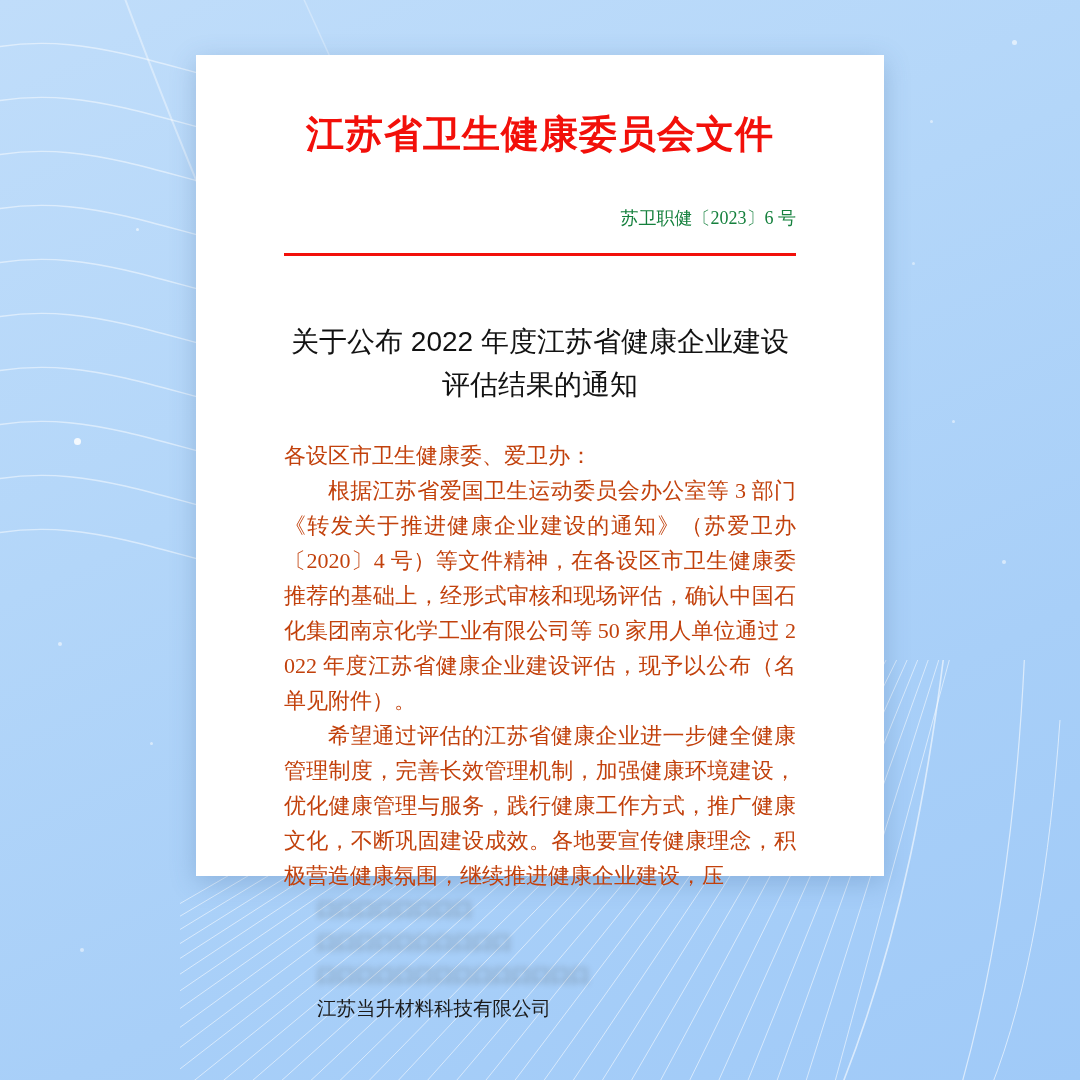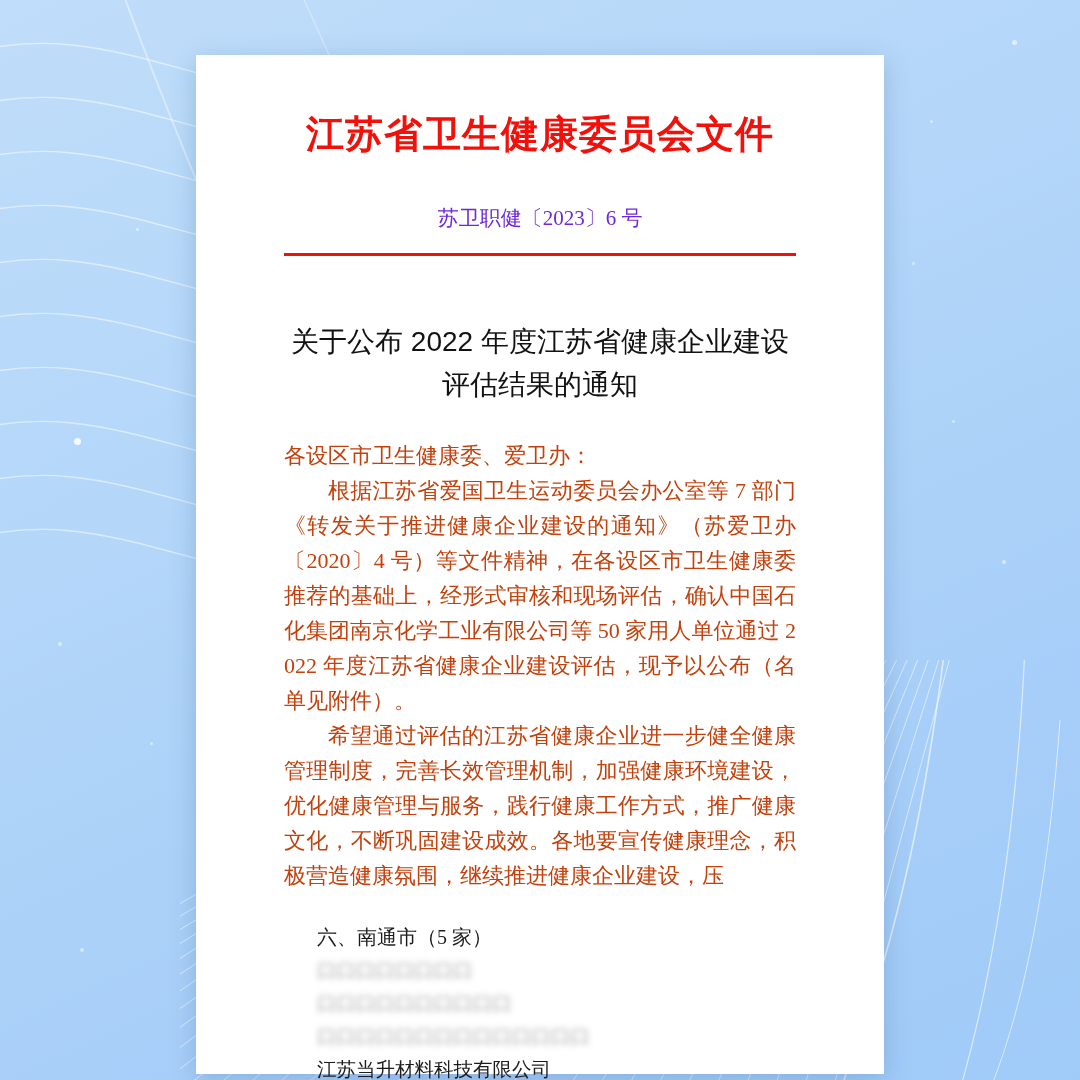--- a/index.html
+++ b/index.html
@@ -15,7 +15,7 @@
   .dot{position:absolute;background:#fff;border-radius:50%;filter:blur(.6px);}
   
   .paper{
-    position:absolute;left:196px;top:55px;width:688px;height:1019px;
+    position:absolute;left:196px;top:55px;width:688px;height:821px;
     background:#ffffff;
     box-shadow:0 6px 24px rgba(60,100,150,.28);
     box-sizing:border-box;

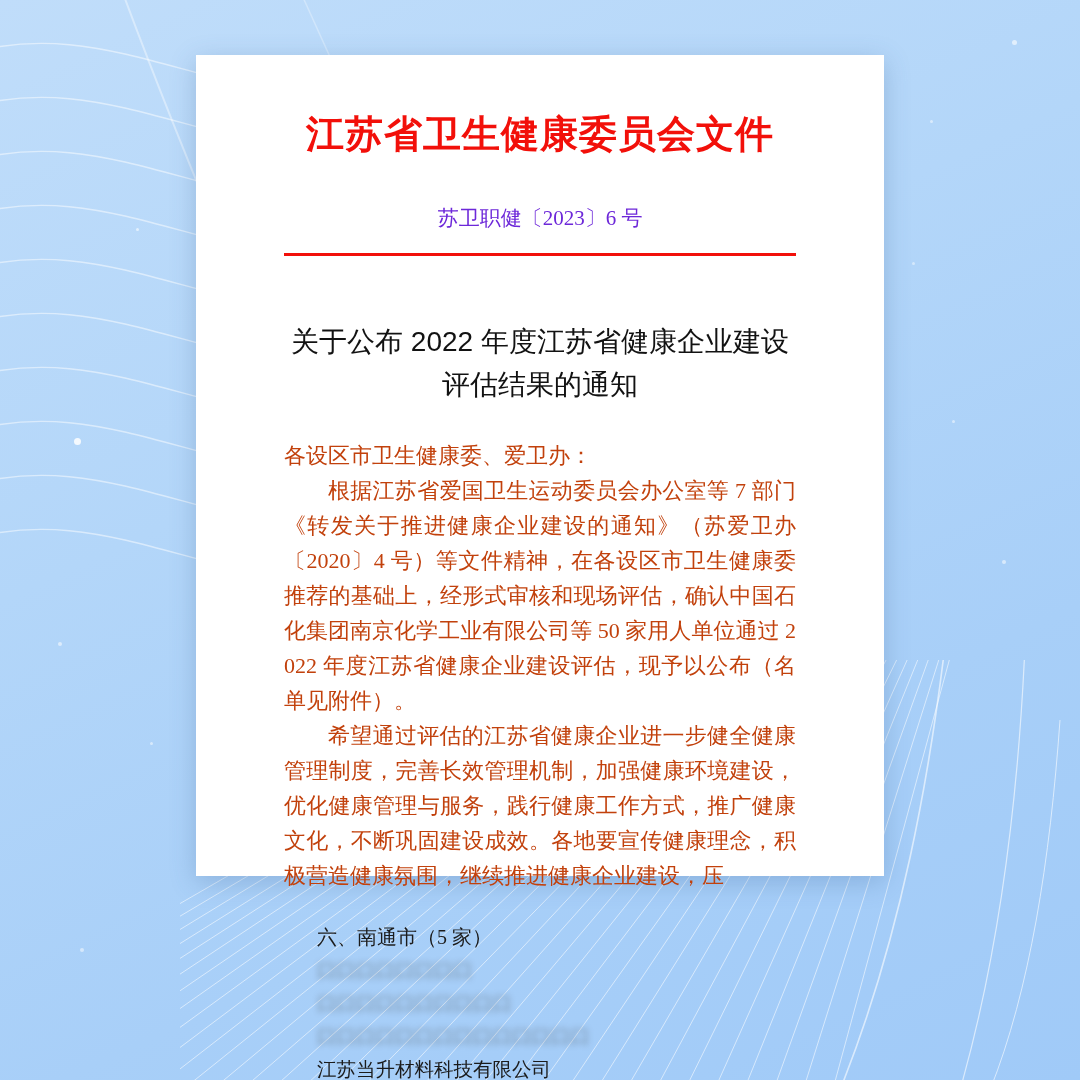--- a/index.html
+++ b/index.html
@@ -33,11 +33,11 @@
   }
   .doc-number{
     margin-top:48px;
-    text-align:center;
-    font-family:"Liberation Serif",serif;
-    font-size:21px;
+    text-align:right;
+    font-family:"Liberation Serif",serif;
+    font-size:18px;
     line-height:26px;
-    color:#6d28d9;
+    color:#15803d;
   }
   .red-rule{
     margin-top:22px;

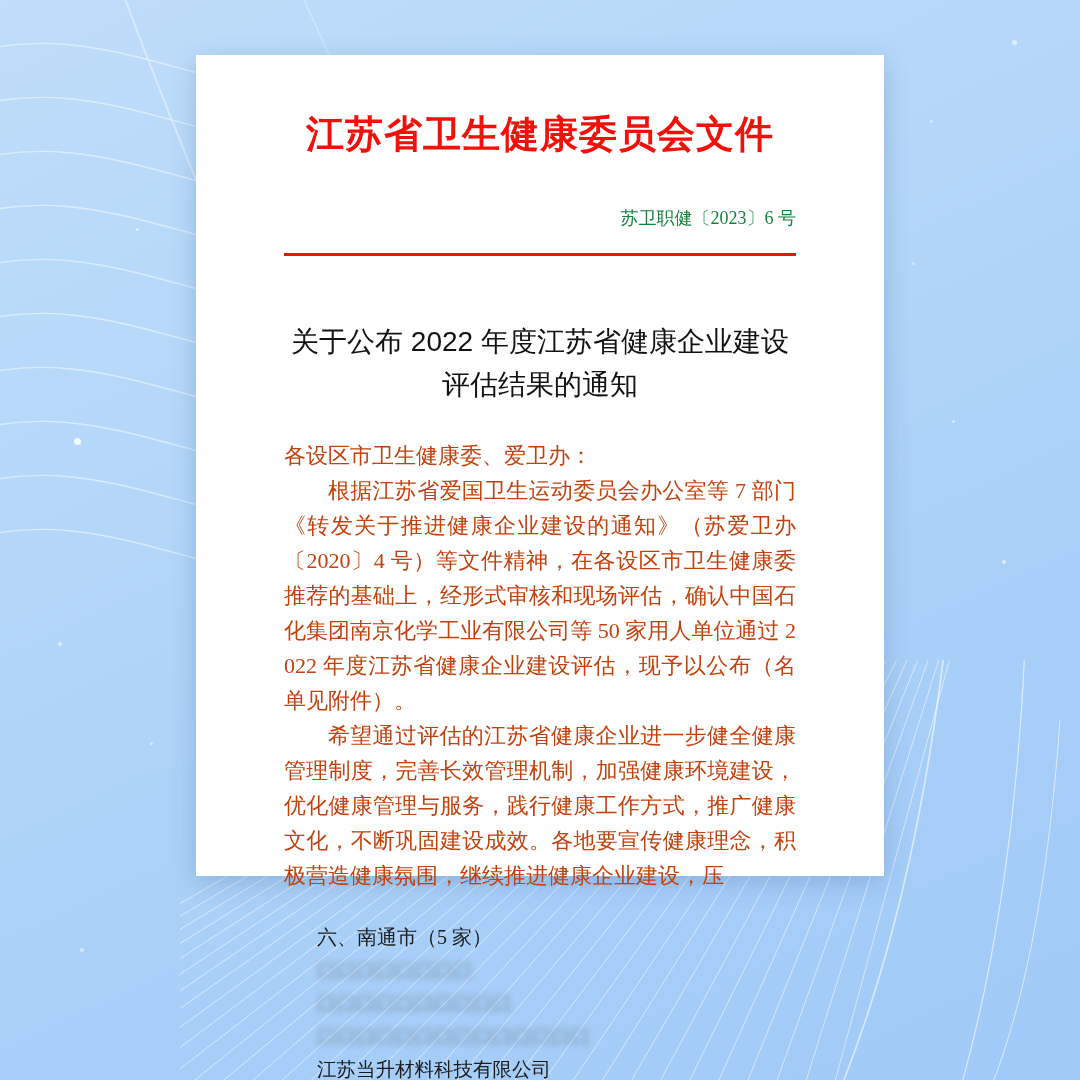--- a/index.html
+++ b/index.html
@@ -185,7 +185,7 @@
 
   <div class="doc-body">
     <p>各设区市卫生健康委、爱卫办：</p>
-    <p class="indent">根据江苏省爱国卫生运动委员会办公室等 7 部门《转发关于推进健康企业建设的通知》（苏爱卫办〔2020〕4 号）等文件精神，在各设区市卫生健康委推荐的基础上，经形式审核和现场评估，确认中国石化集团南京化学工业有限公司等 50 家用人单位通过 2022 年度江苏省健康企业建设评估，现予以公布（名单见附件）。</p>
+    <p class="indent">根据江苏省爱国卫生运动委员会办公室等 3 部门《转发关于推进健康企业建设的通知》（苏爱卫办〔2020〕4 号）等文件精神，在各设区市卫生健康委推荐的基础上，经形式审核和现场评估，确认中国石化集团南京化学工业有限公司等 50 家用人单位通过 2022 年度江苏省健康企业建设评估，现予以公布（名单见附件）。</p>
     <p class="indent">希望通过评估的江苏省健康企业进一步健全健康管理制度，完善长效管理机制，加强健康环境建设，优化健康管理与服务，践行健康工作方式，推广健康文化，不断巩固建设成效。各地要宣传健康理念，积极营造健康氛围，继续推进健康企业建设，压</p>
   </div>
 

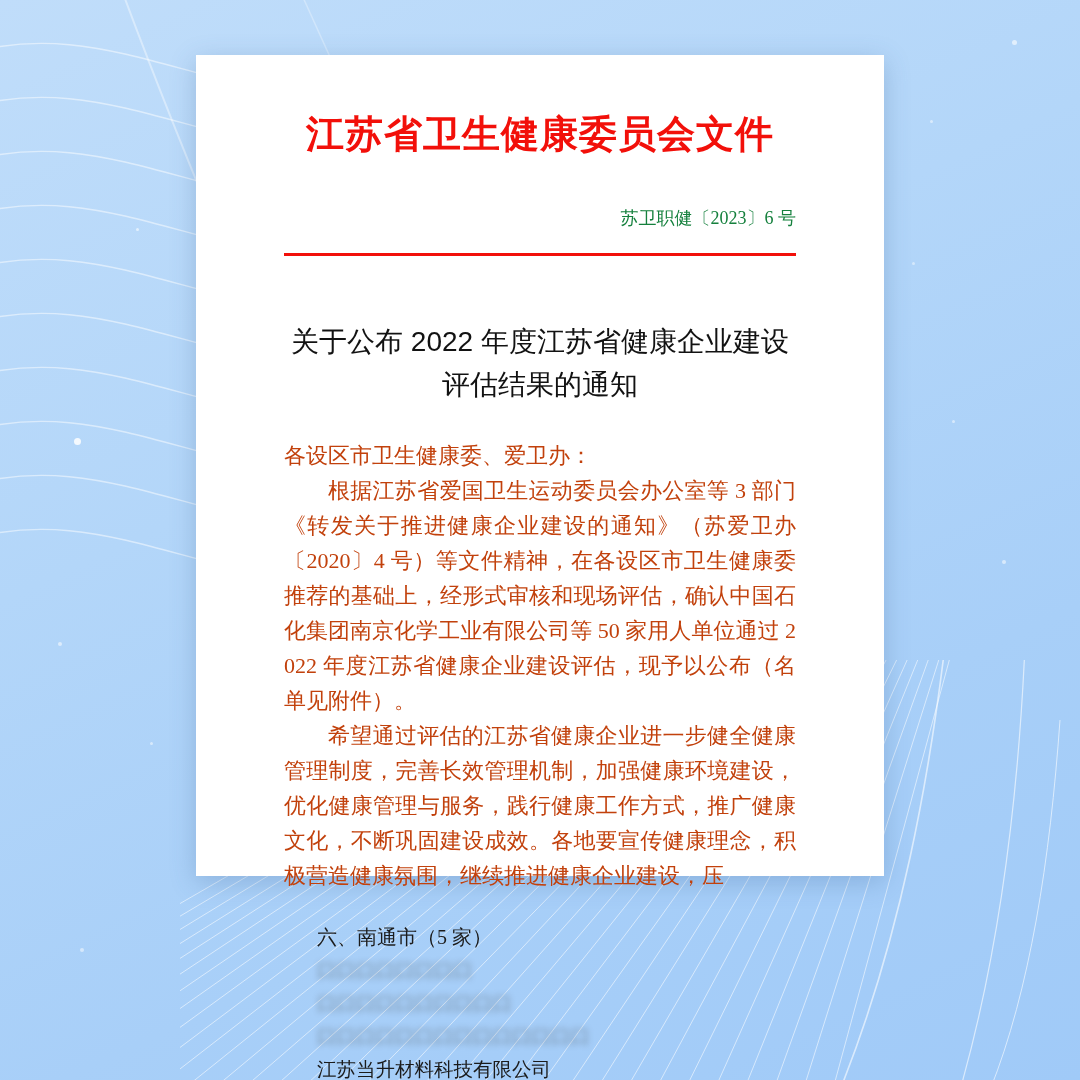--- a/index.html
+++ b/index.html
@@ -189,7 +189,6 @@
     <p class="indent">希望通过评估的江苏省健康企业进一步健全健康管理制度，完善长效管理机制，加强健康环境建设，优化健康管理与服务，践行健康工作方式，推广健康文化，不断巩固建设成效。各地要宣传健康理念，积极营造健康氛围，继续推进健康企业建设，压</p>
   </div>
 
-  <div class="section-heading">六、南通市（5 家）</div>
 
   <div class="company-list">
     <div class="company blurred">口口口口口口口口</div>

